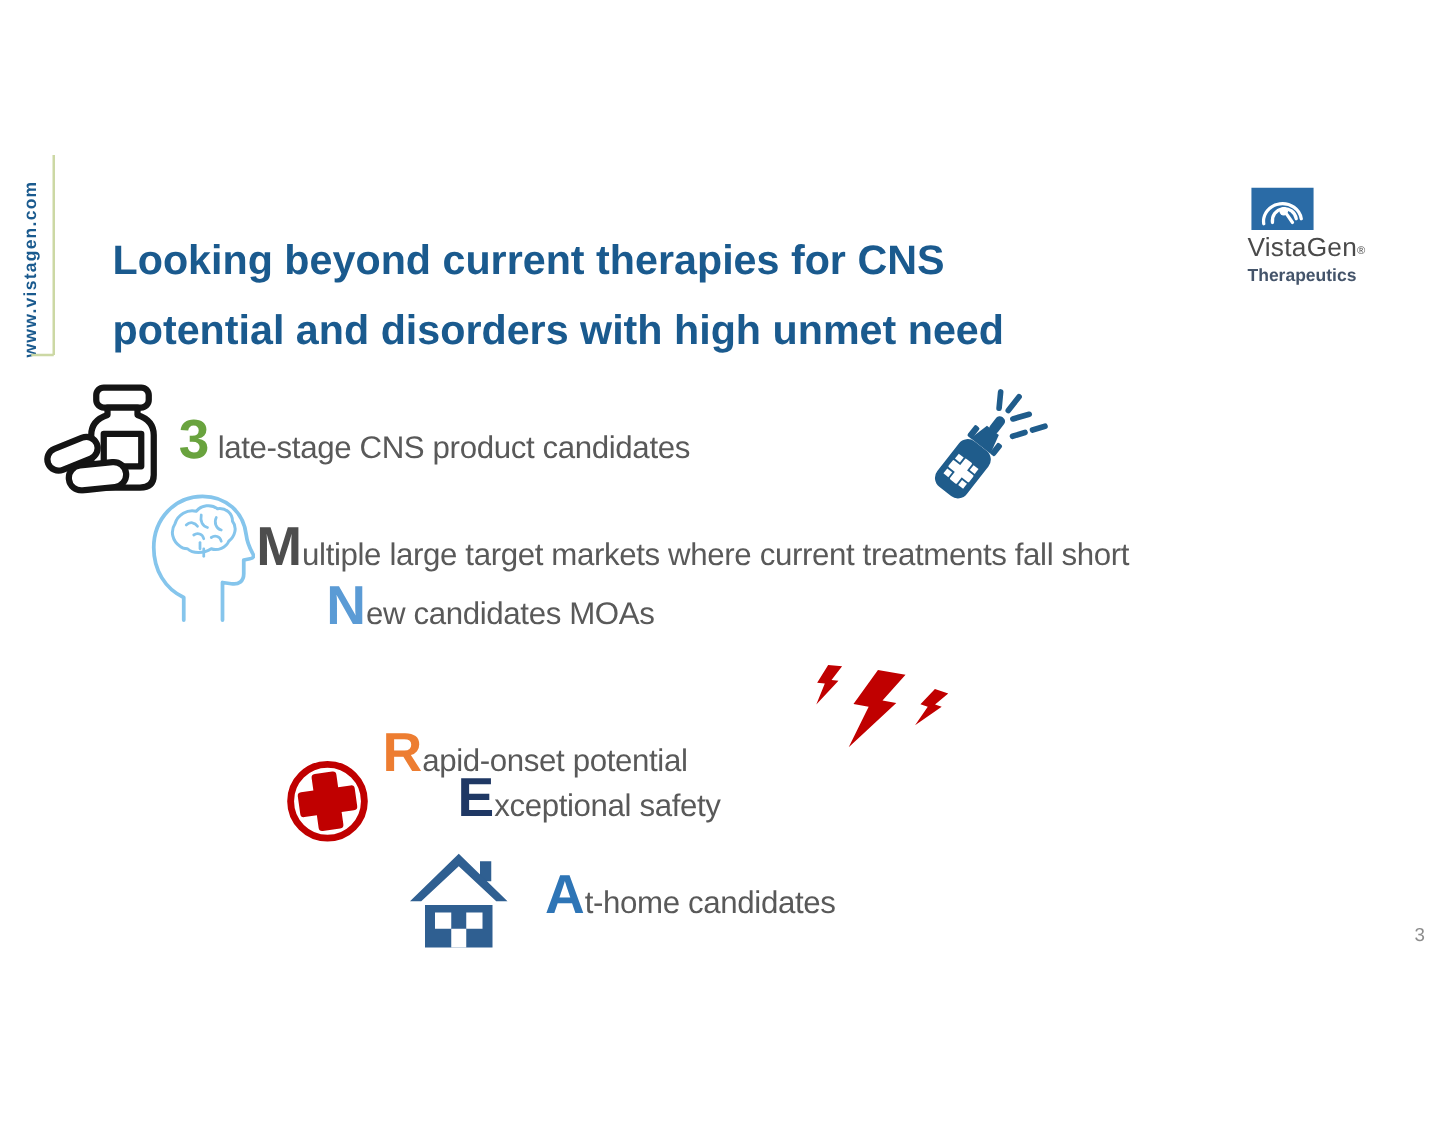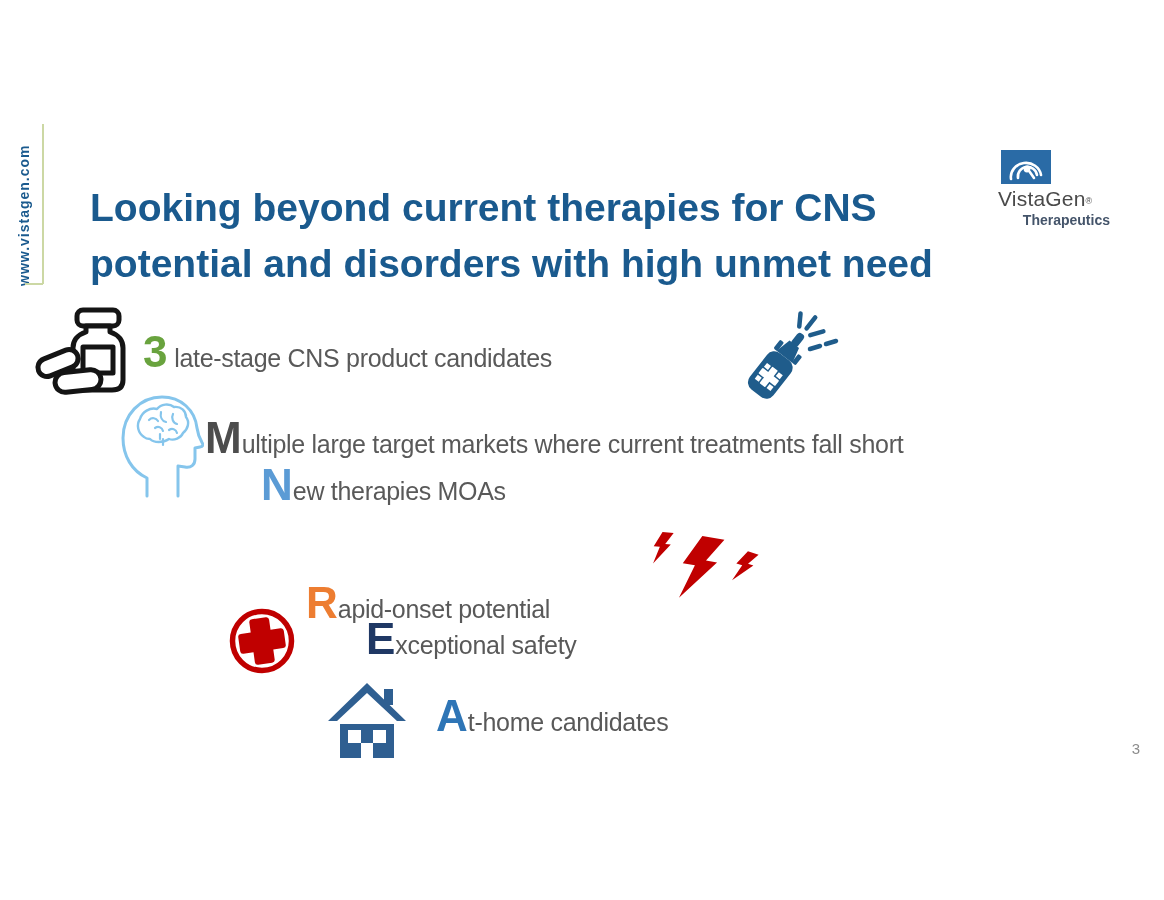--- a/index.html
+++ b/index.html
@@ -19,7 +19,7 @@
   
   .title{
     position:absolute;left:90px;top:180px;width:860px;
-    font-size:39px;line-height:56px;font-weight:bold;color:#1a5a8e;
+    font-size:33px;line-height:56px;font-weight:bold;color:#1a5a8e;
   }
   
   .logo{position:absolute;left:998px;top:150px;width:116px;}

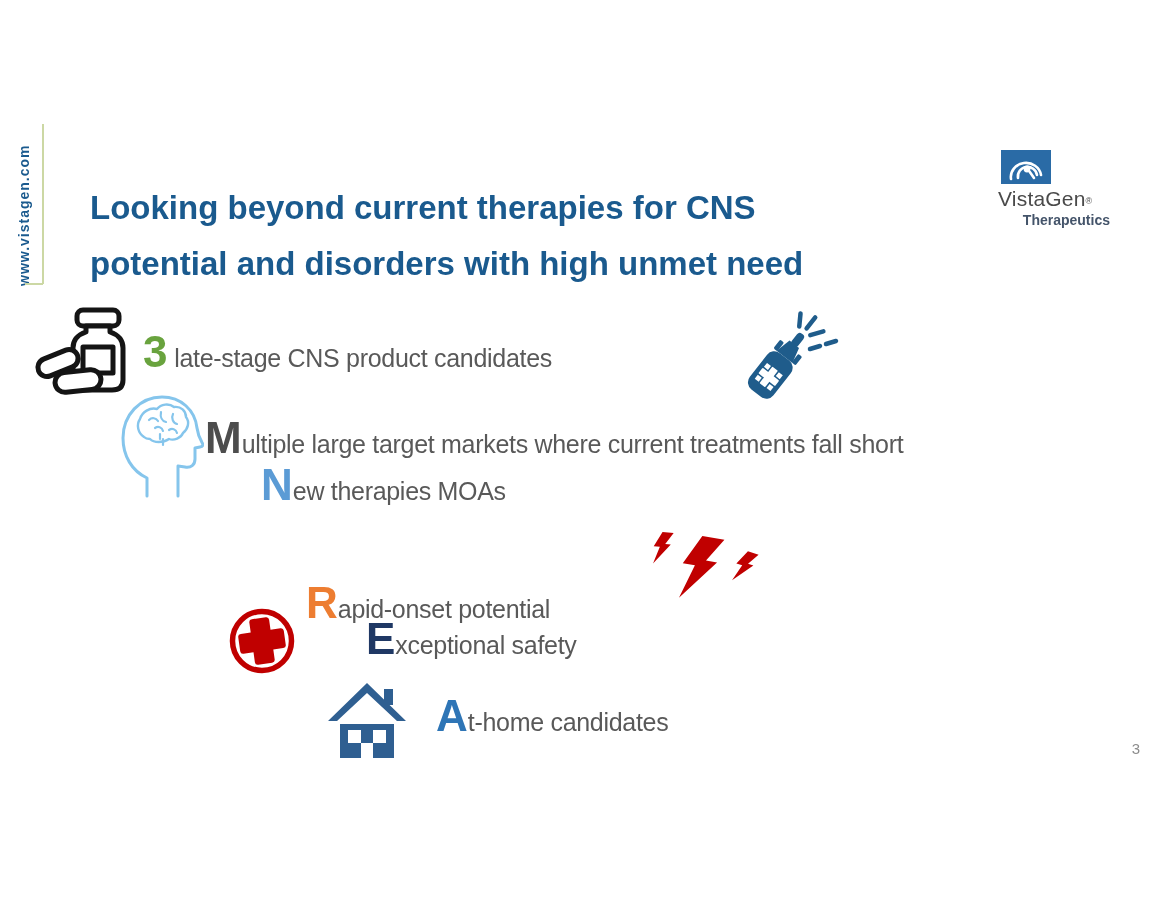--- a/index.html
+++ b/index.html
@@ -26,7 +26,7 @@
   .logo .mark{display:block;margin-left:3px;}
   .logo .name{font-size:21px;color:#4a4a4a;letter-spacing:0.2px;margin-top:3px;white-space:nowrap;}
   .logo .reg{font-size:9px;vertical-align:2px;color:#4a4a4a;}
-  .logo .sub{font-size:14px;font-weight:bold;color:#44546a;text-align:right;margin-top:1px;padding-right:4px;}
+  .logo .sub{font-size:14px;font-weight:bold;color:#44546a;margin-top:1px;padding-right:4px;}
   
   .row{position:absolute;white-space:nowrap;}
   .lead{font-size:44px;font-weight:bold;line-height:1;}

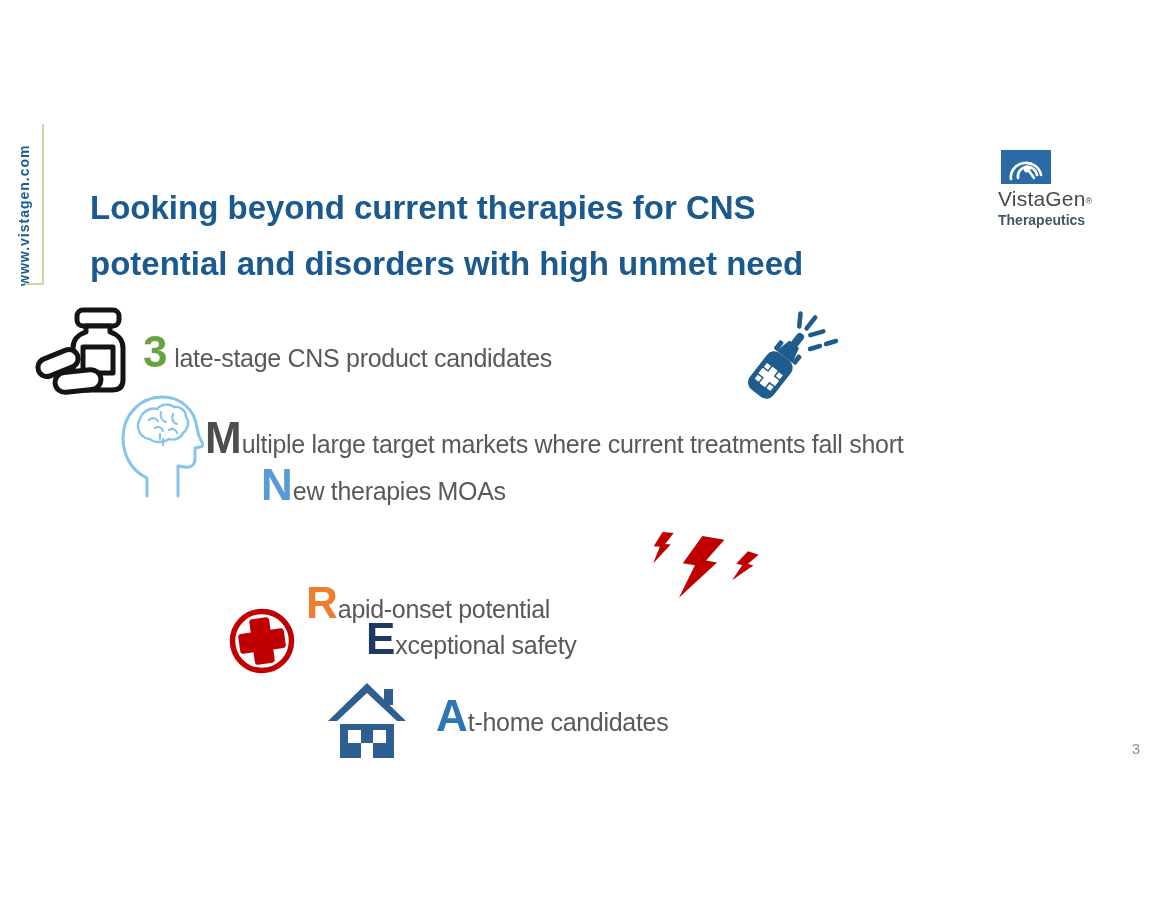--- a/index.html
+++ b/index.html
@@ -164,7 +164,7 @@
     <span class="lead" style="color: rgb(77, 77, 77);">M</span><span class="rest">ultiple large target markets where current treatments fall short</span>
   </div>
   <div class="row row-2">
-    <span class="lead" style="color: rgb(91, 155, 213);">N</span><span class="rest">ew therapies MOAs</span>
+    <span class="lead" style="color: rgb(91, 155, 213);">N</span><span class="rest">ew candidates MOAs</span>
   </div>
   <div class="row row-3">
     <span class="lead" style="color: rgb(237, 125, 49);">R</span><span class="rest">apid-onset potential</span>

